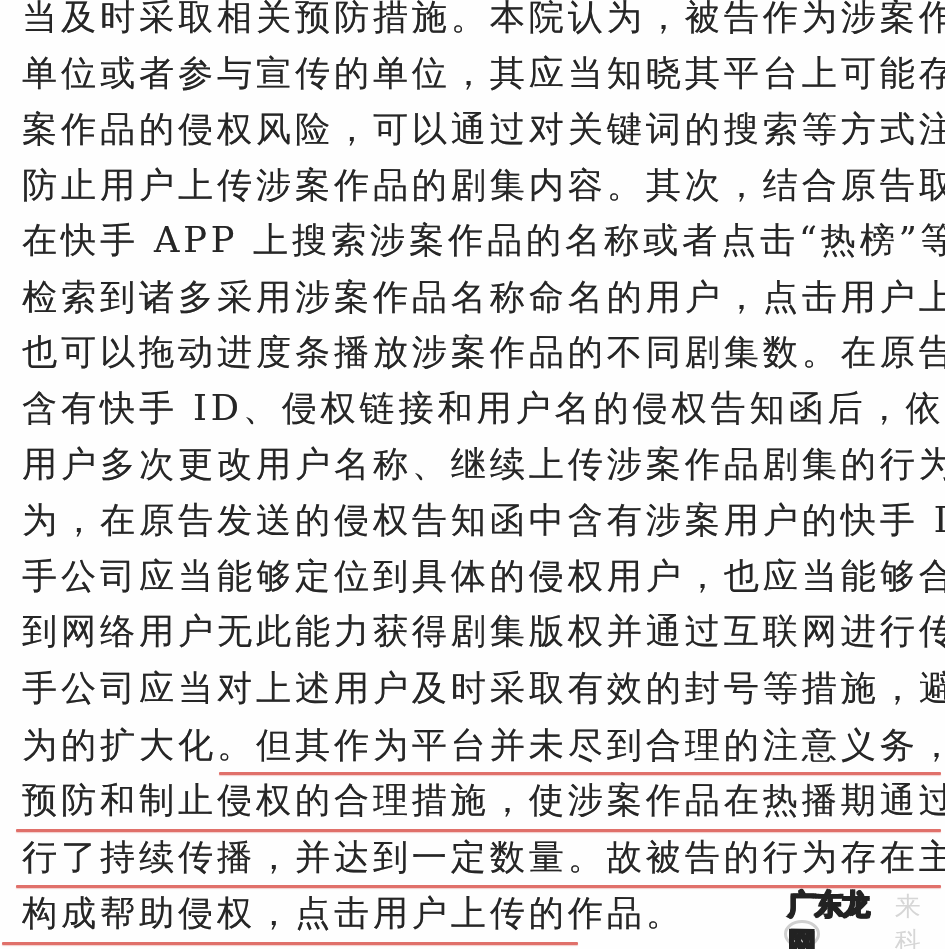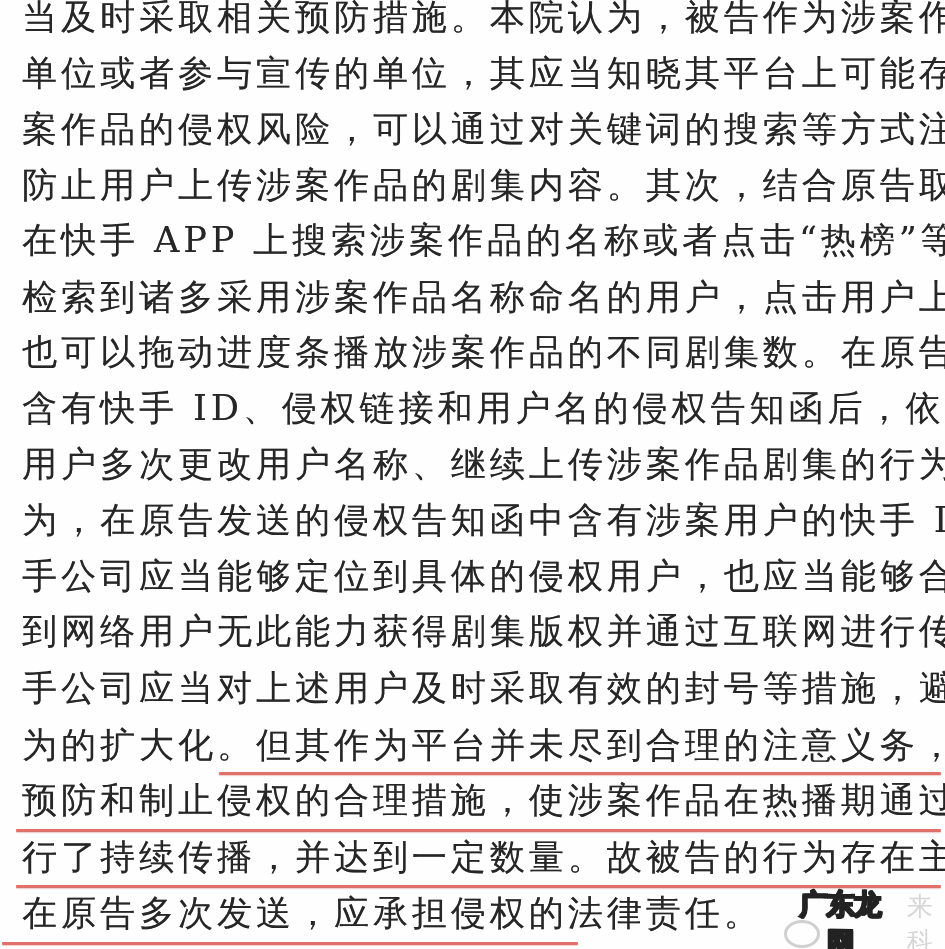--- a/index.html
+++ b/index.html
@@ -99,7 +99,7 @@
   <div class="line" style="top:725px">为的扩大化。但其作为平台并未尽到合理的注意义务，也未采取</div>
   <div class="line" style="top:780px">预防和制止侵权的合理措施，使涉案作品在热播期通过其平台进</div>
   <div class="line" style="top:837px">行了持续传播，并达到一定数量。故被告的行为存在主观过错，</div>
-  <div class="line" style="top:893px">在原告多次发送，应承担侵权的法律责任。</div>
+  <div class="line" style="top:893px">构成帮助侵权，点击用户上传的作品。</div>
 
   <div class="underline" style="left:219px; top:772px; width:722px;"></div>
   <div class="underline" style="left:16px;  top:829px; width:925px;"></div>

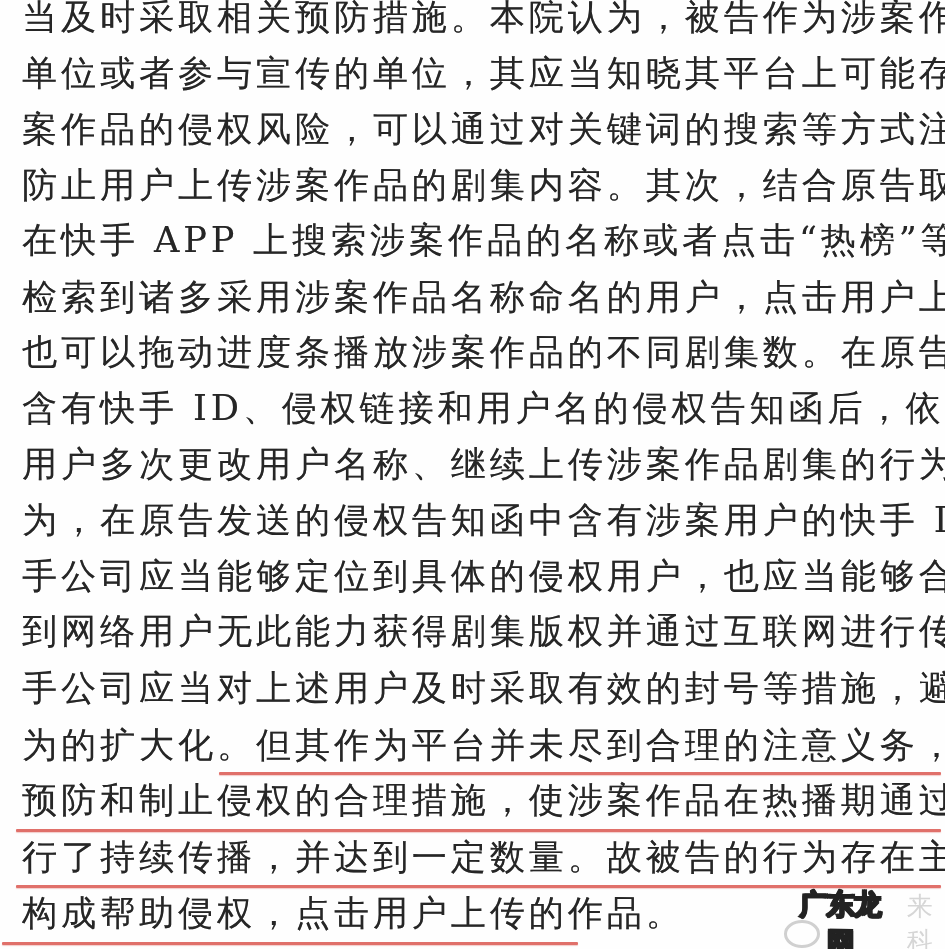--- a/index.html
+++ b/index.html
@@ -47,7 +47,6 @@
     height: 40px;
     display: flex;
     align-items: center;
-    text-align: center;
   }
   .wm-logo {
     font-family: "DejaVu Sans", sans-serif;

